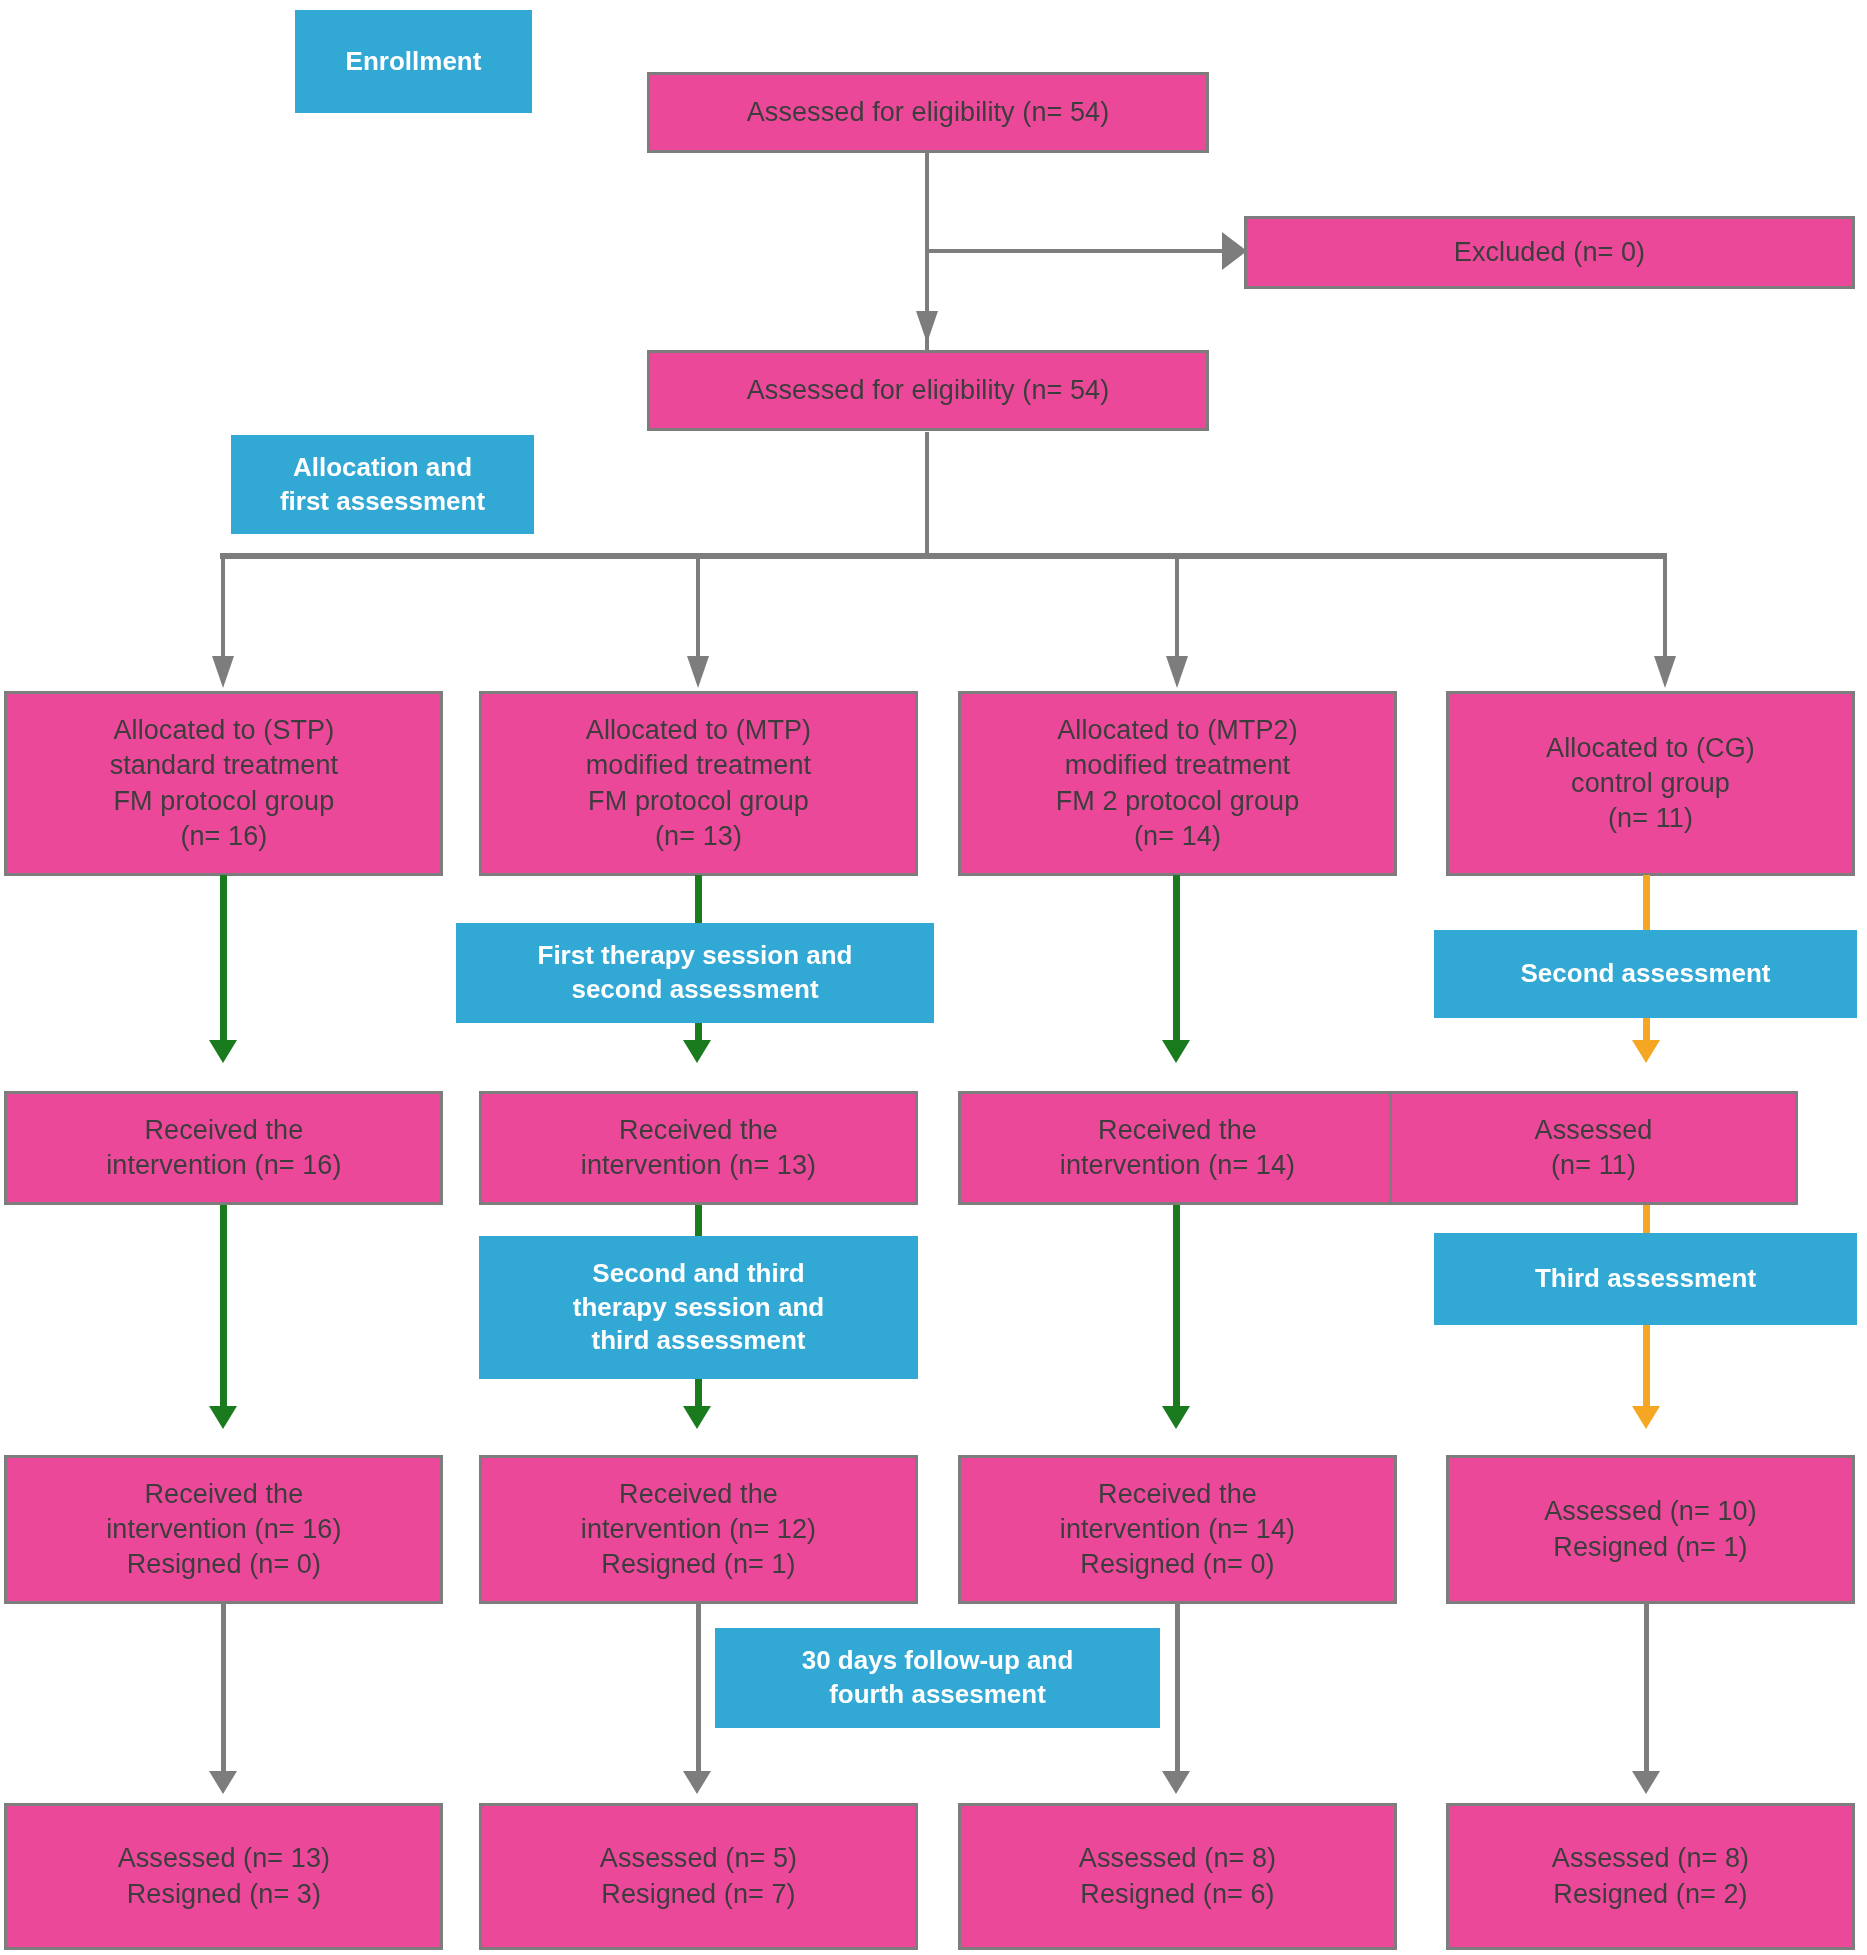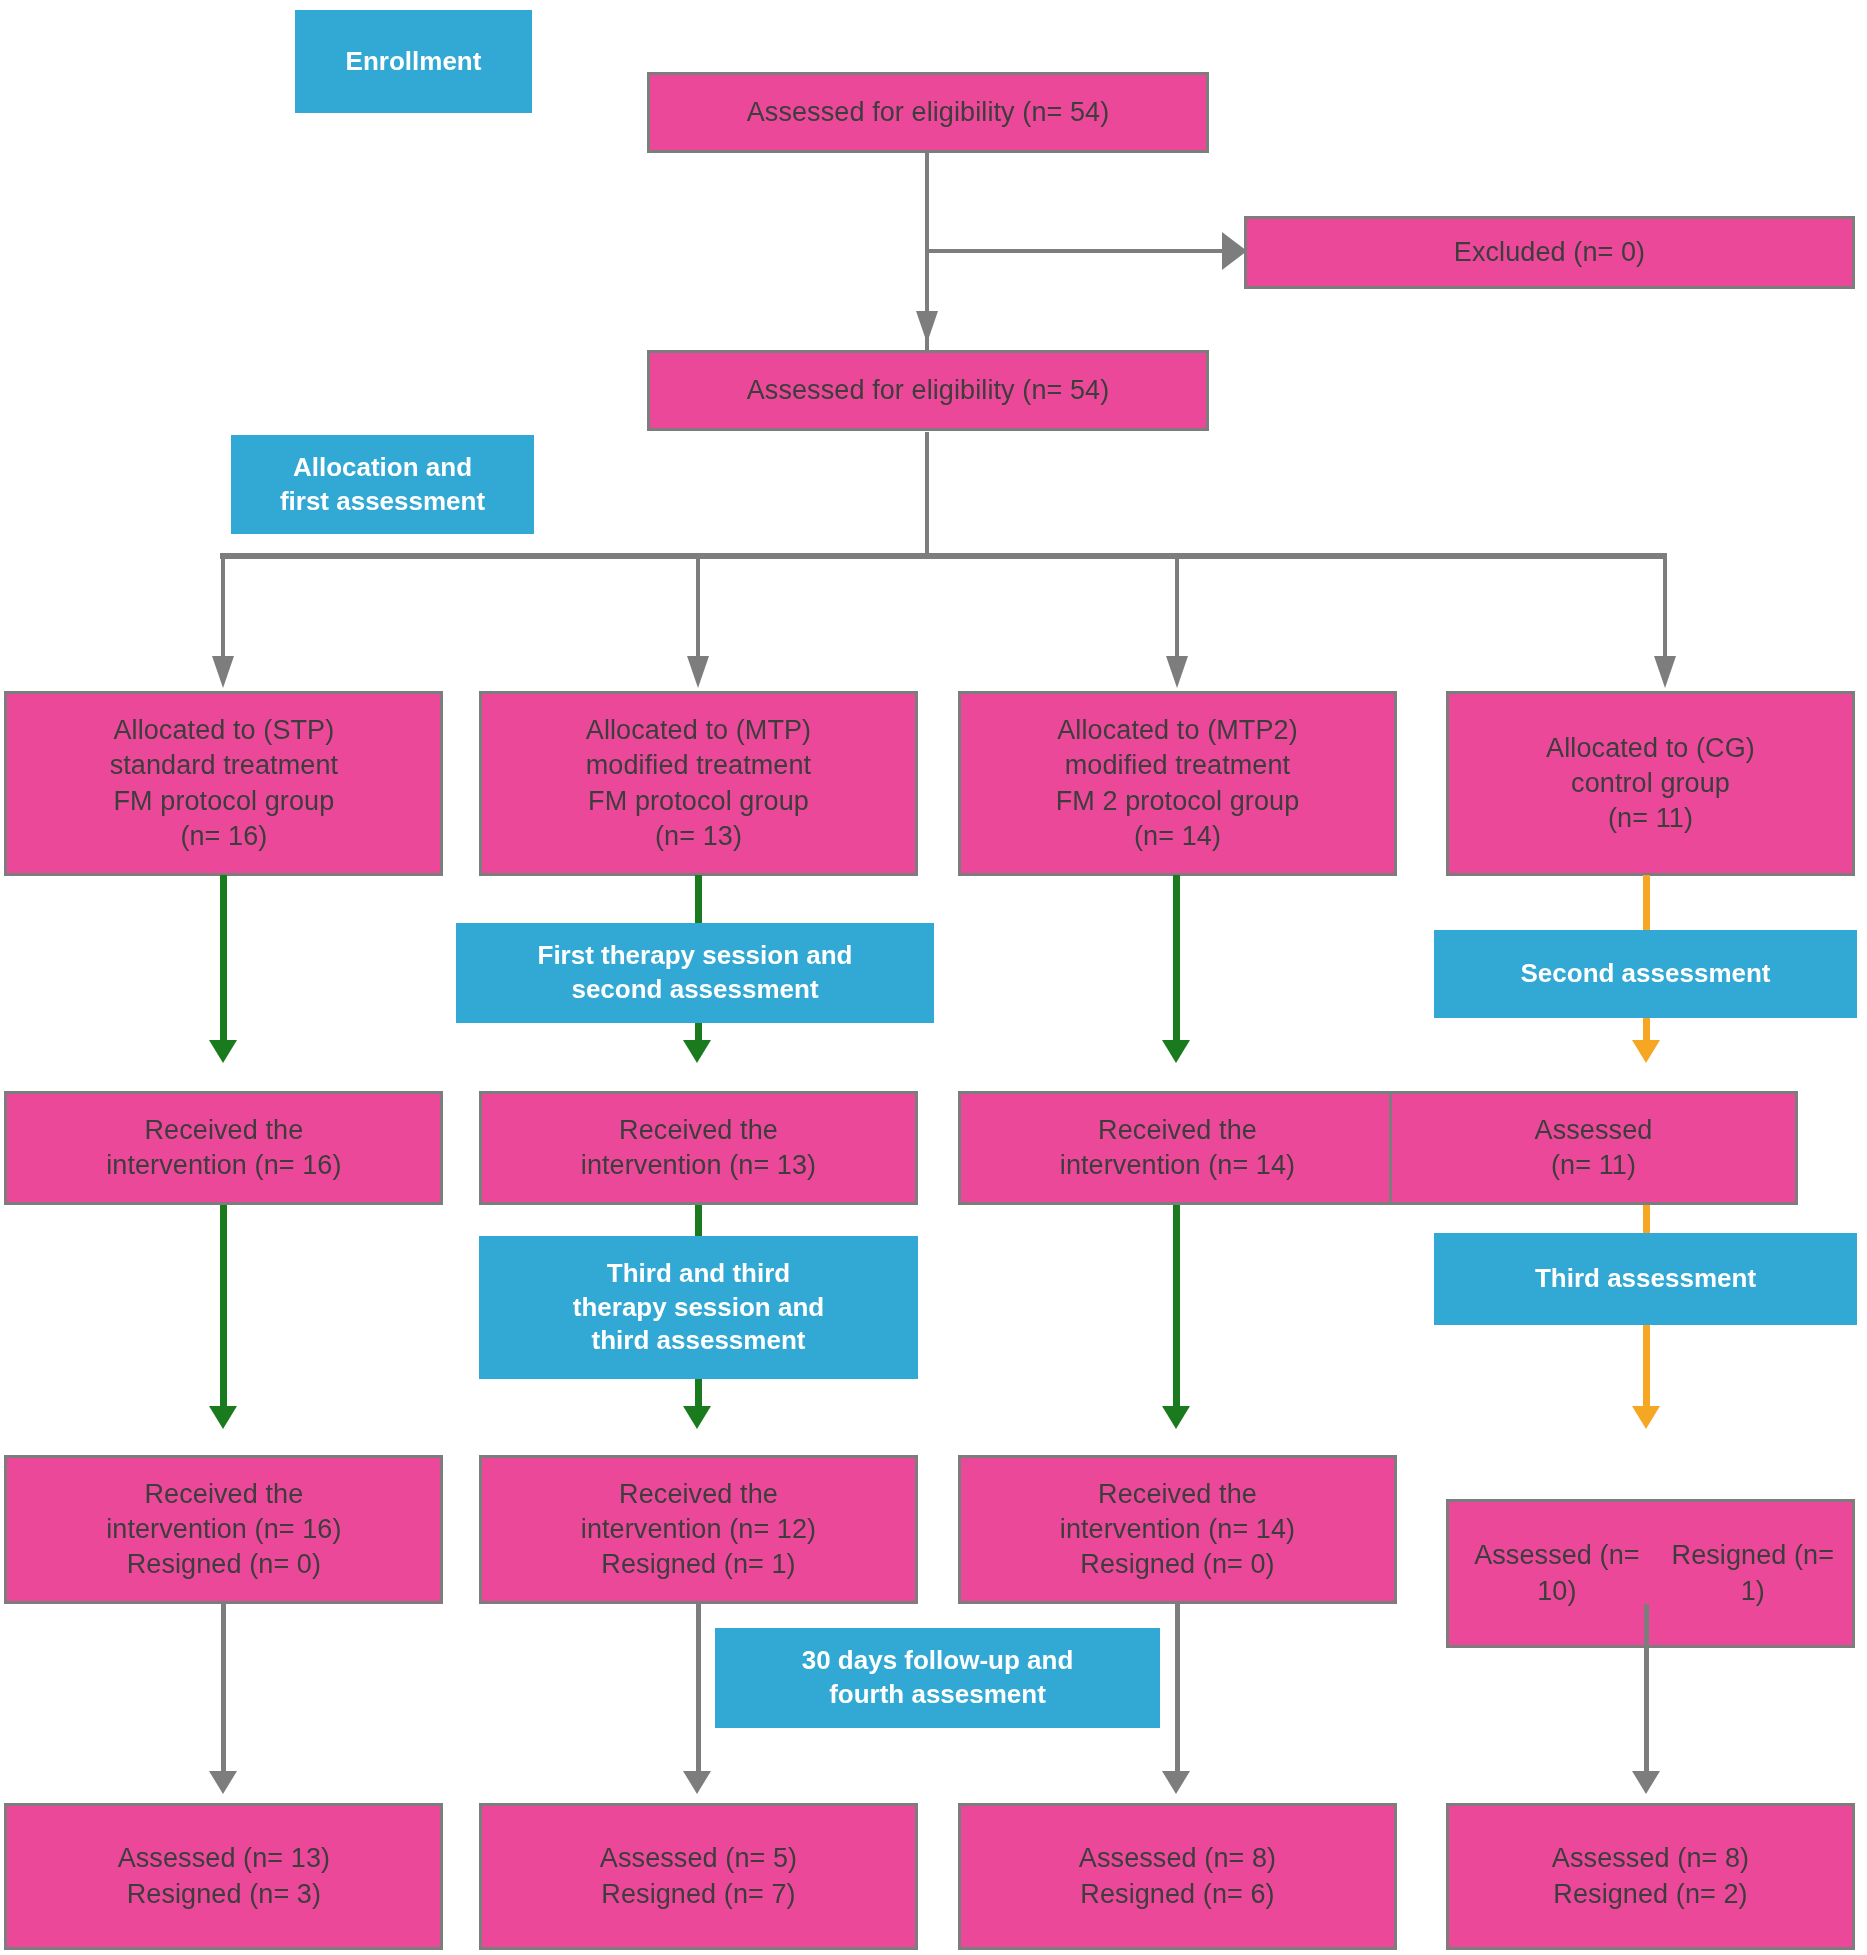--- a/index.html
+++ b/index.html
@@ -198,7 +198,7 @@
   <div class="arrow-d orange" style="left:1632px;top:1406px;"></div>
 
   <div class="abs stage" style="left:479px;top:1236px;width:439px;height:143px;flex-direction:column;">
-    <span class="ln">Third and third</span>
+    <span class="ln">Second and third</span>
     <span class="ln">therapy session and</span>
     <span class="ln">third assessment</span>
   </div>

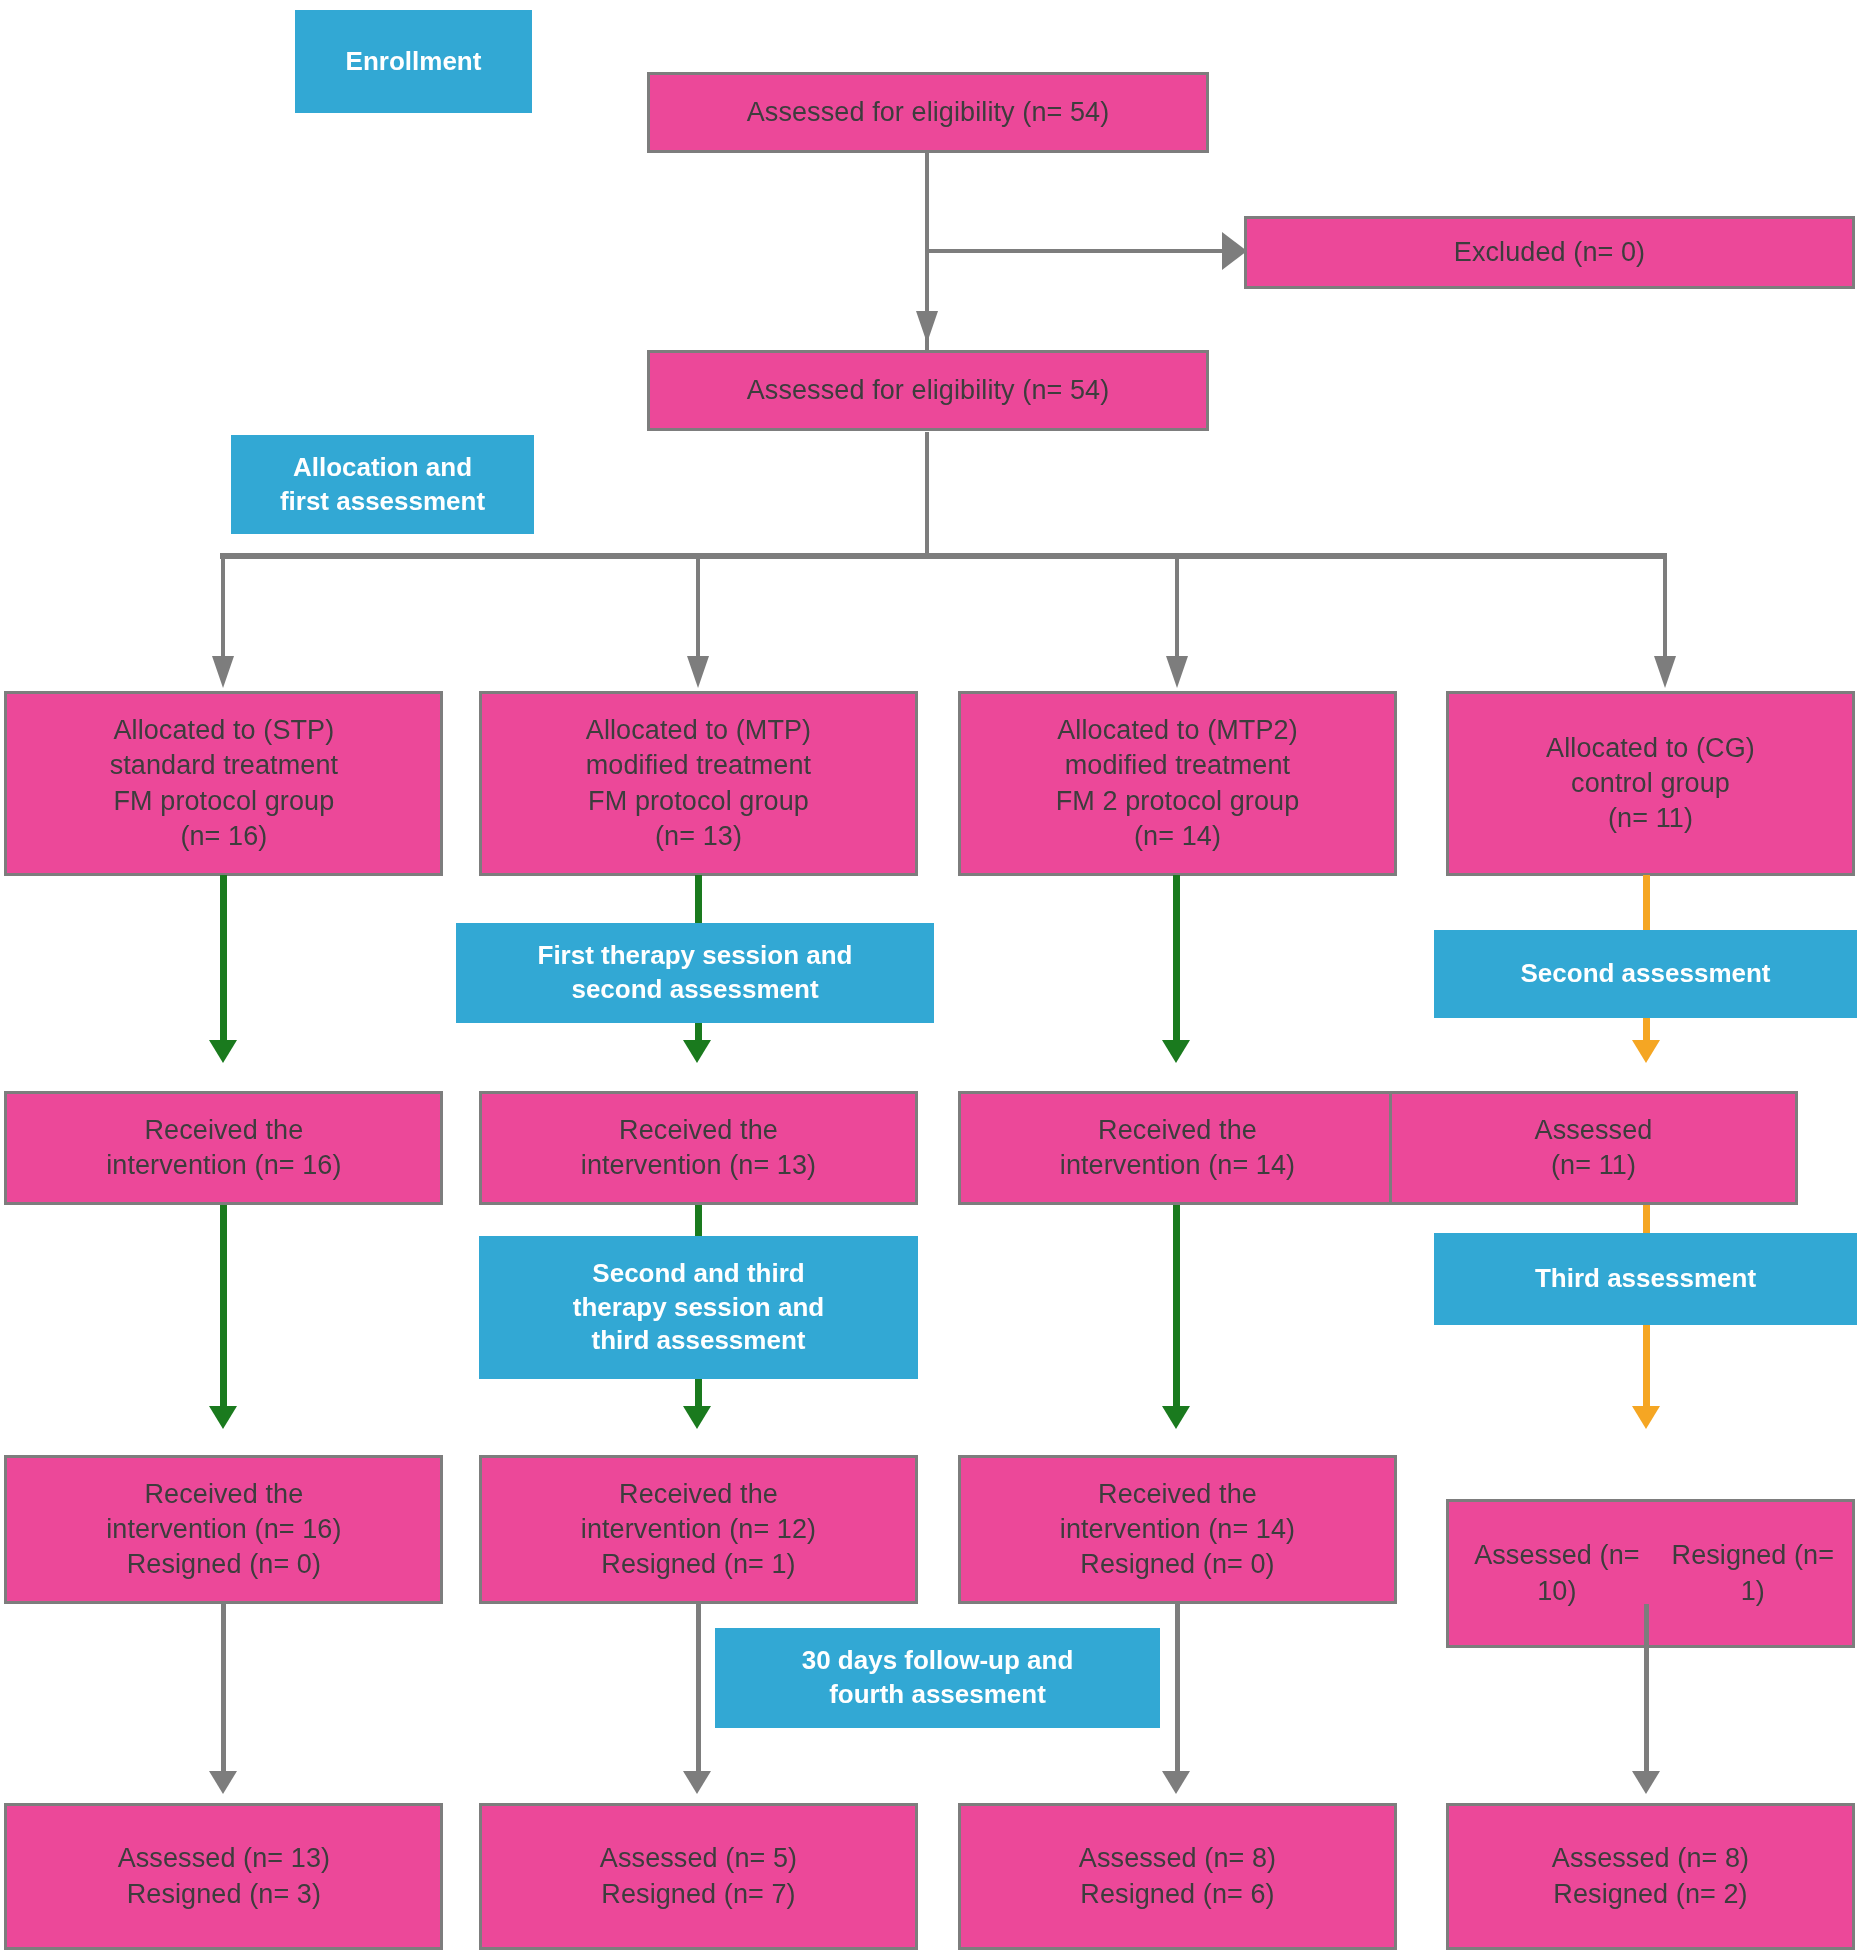--- a/index.html
+++ b/index.html
@@ -222,7 +222,7 @@
     <span class="ln">intervention (n= 14)</span>
     <span class="ln">Resigned (n= 0)</span>
   </div>
-  <div class="abs node" style="left:1446px;top:1499px;width:409px;height:149px;flex-direction:row;">
+  <div class="abs node" style="left:1446px;top:1455px;width:409px;height:149px;flex-direction:column;">
     <span class="ln">Assessed (n= 10)</span>
     <span class="ln">Resigned (n= 1)</span>
   </div>

